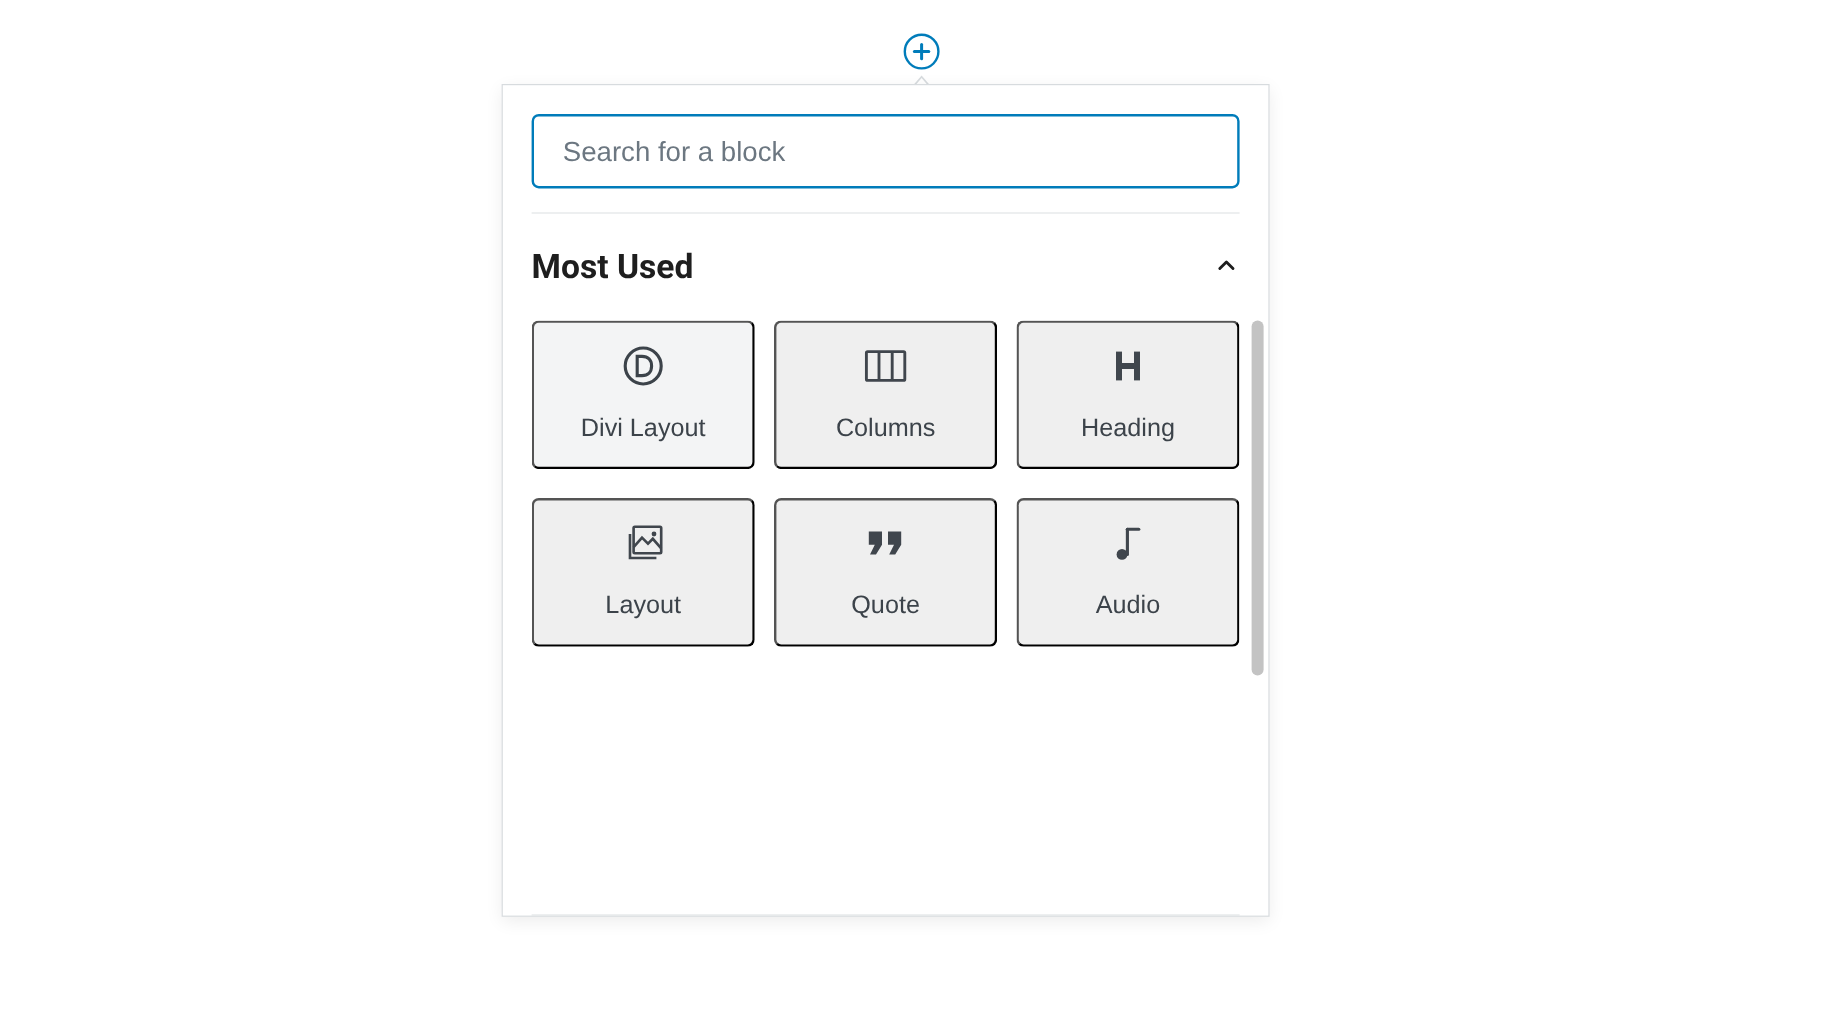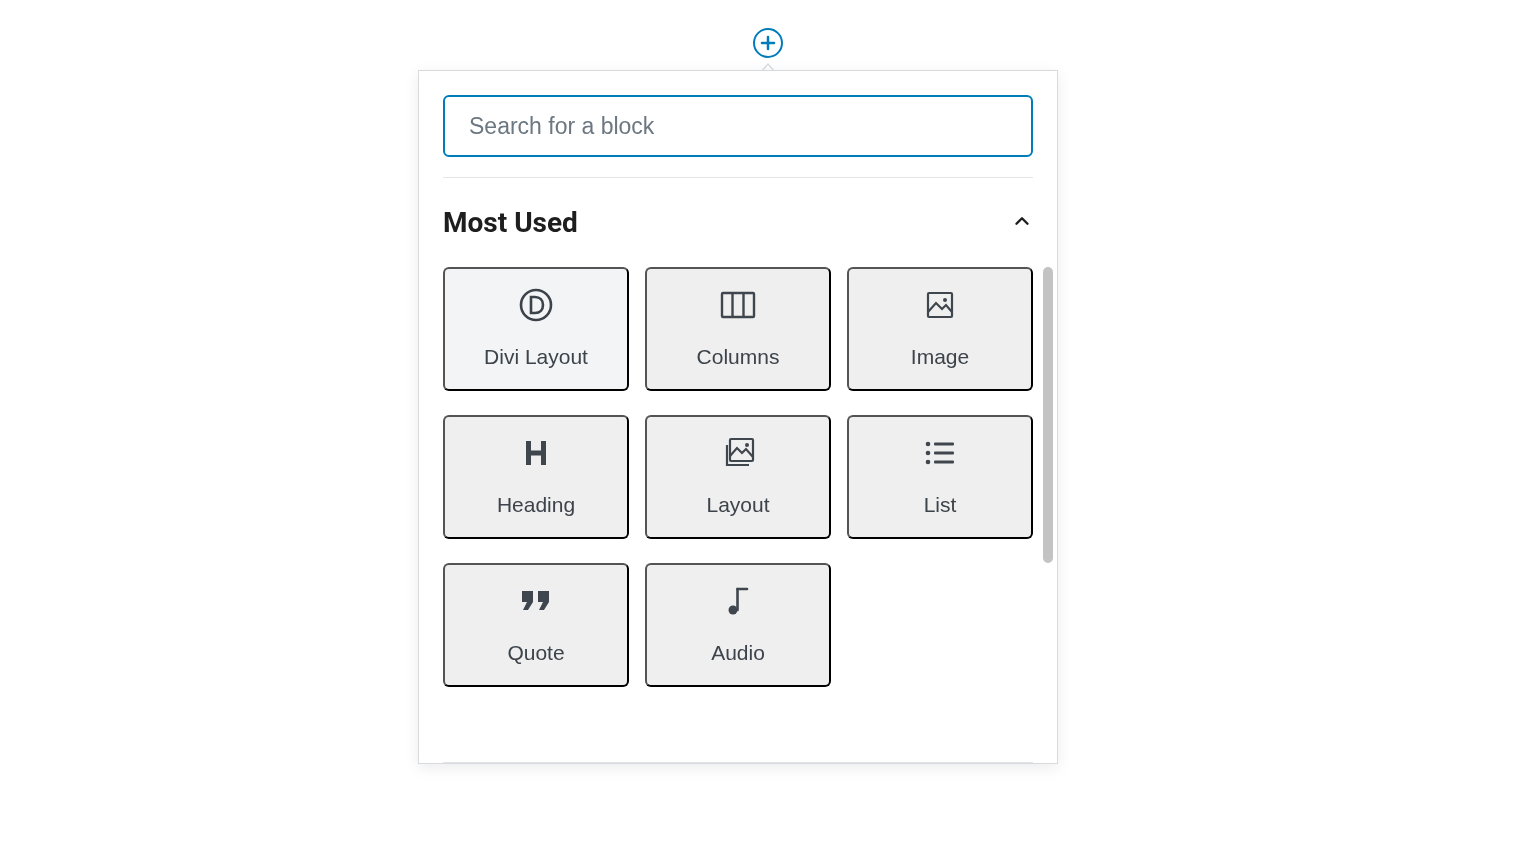--- a/index.html
+++ b/index.html
@@ -215,16 +215,6 @@
           <span class="block-label">Columns</span>
         </button>
 
-        <button class="block-item">
-          <span class="block-icon">
-            <svg width="30" height="30" viewBox="0 0 30 30" fill="none" stroke="#40464d" stroke-width="2.2">
-              <rect x="3" y="3" width="24" height="24" rx="1"></rect>
-              <polyline points="3,22 11,13 17,19 21,15 27,22" fill="none"></polyline>
-              <circle cx="20" cy="10" r="2" fill="#40464d" stroke="none"></circle>
-            </svg>
-          </span>
-          <span class="block-label">Image</span>
-        </button>
 
         <button class="block-item">
           <span class="block-icon">

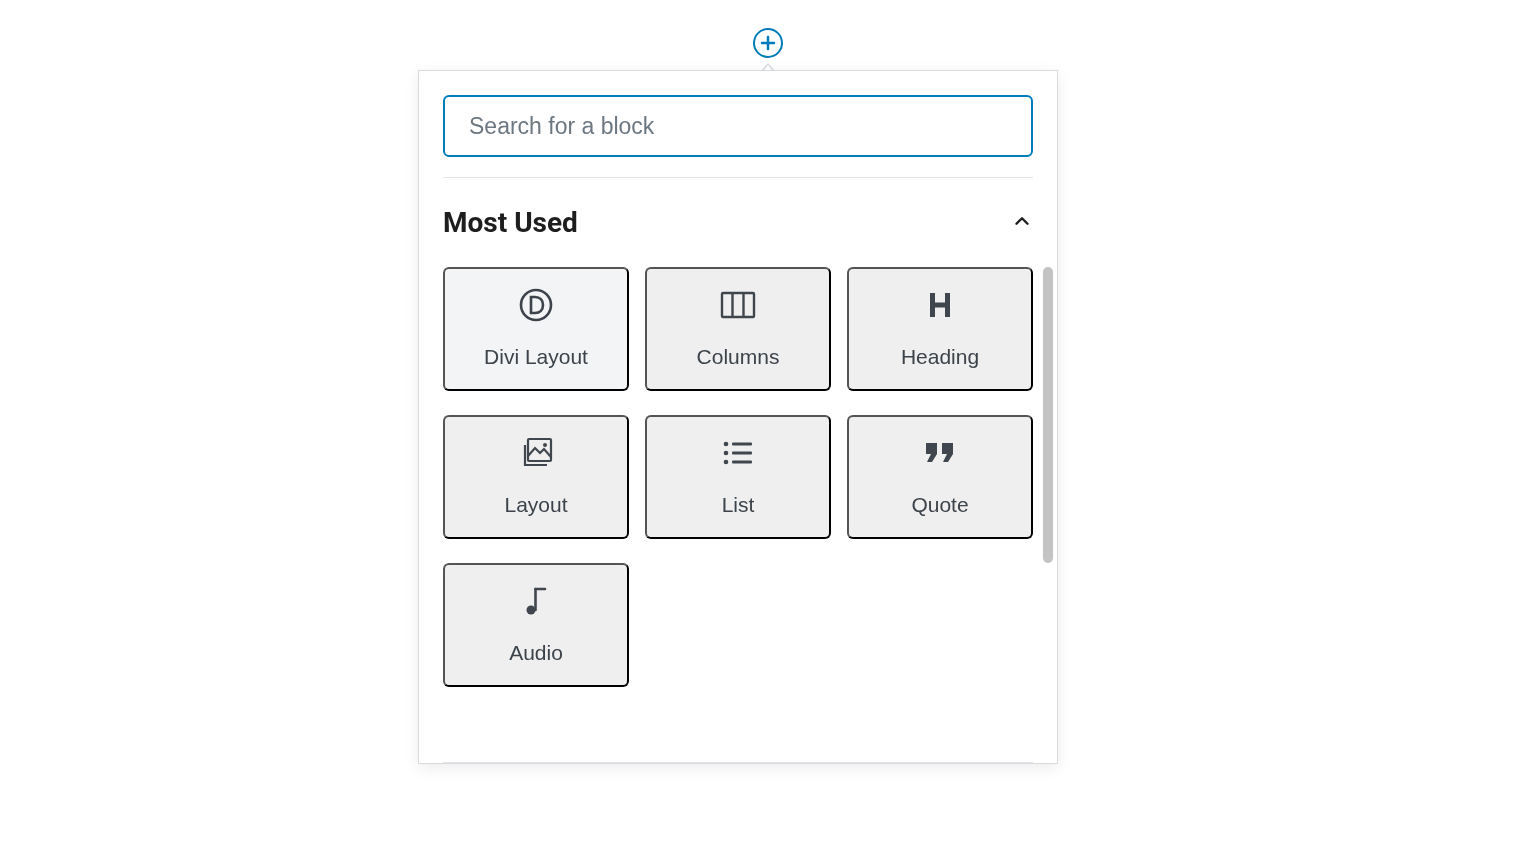--- a/index.html
+++ b/index.html
@@ -239,19 +239,6 @@
           <span class="block-label">Layout</span>
         </button>
 
-        <button class="block-item">
-          <span class="block-icon">
-            <svg width="30" height="24" viewBox="0 0 30 24" fill="#40464d">
-              <circle cx="3" cy="3" r="2.3"></circle>
-              <rect x="9" y="1.5" width="20" height="3" rx="1"></rect>
-              <circle cx="3" cy="12" r="2.3"></circle>
-              <rect x="9" y="10.5" width="20" height="3" rx="1"></rect>
-              <circle cx="3" cy="21" r="2.3"></circle>
-              <rect x="9" y="19.5" width="20" height="3" rx="1"></rect>
-            </svg>
-          </span>
-          <span class="block-label">List</span>
-        </button>
 
         <button class="block-item">
           <span class="block-icon">

